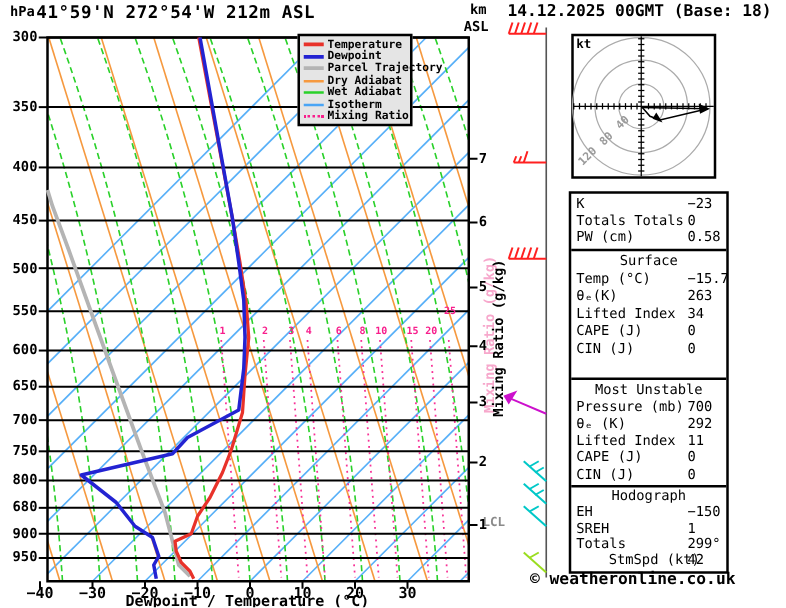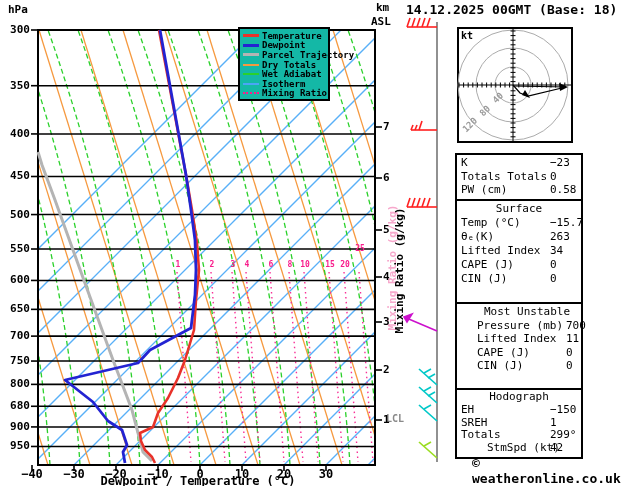--- a/index.html
+++ b/index.html
@@ -277,6 +277,7 @@
     </svg>
 
   <div class="abs lab" id="hpa">hPa</div>
+  <div class="abs lab" id="title">41°59'N 272°54'W 212m ASL</div>
   <div class="abs lab" id="kmlab">km</div>
   <div class="abs lab" id="asllab">ASL</div>
   <div class="abs lab" id="date">14.12.2025 00GMT (Base: 18)</div>

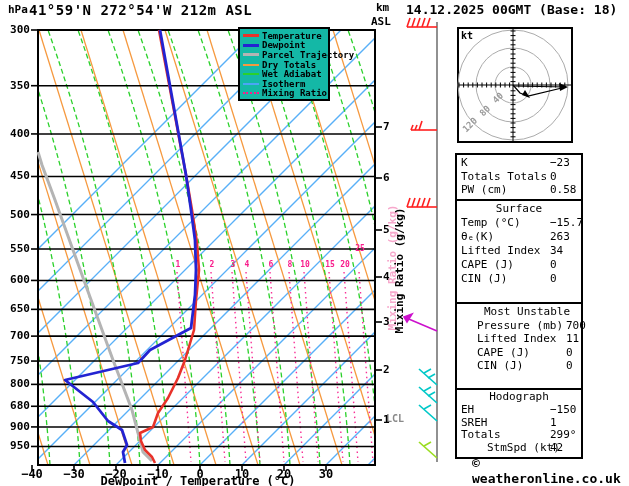--- a/index.html
+++ b/index.html
@@ -22,7 +22,7 @@
   .vert{width:170px;text-align:center;font-size:11px;font-weight:bold;transform:rotate(-90deg);transform-origin:center center;}
   #mixpink{color:#f7a8cc;}
   #mixblack{color:#000;}
-  #legend{left:238px;top:27px;width:92px;background:#14b8a6;border:2px solid #000;padding:2px 2px 1px 3px;box-sizing:border-box;}
+  #legend{left:238px;top:27px;width:92px;background:#e5e5e5;border:2px solid #000;padding:2px 2px 1px 3px;box-sizing:border-box;}
   .legrow{display:flex;align-items:center;height:9.6px;}
   .legsample{width:16px;flex:0 0 16px;height:0;}
   .leglabel{font-size:9px;font-weight:bold;margin-left:3px;white-space:nowrap;}

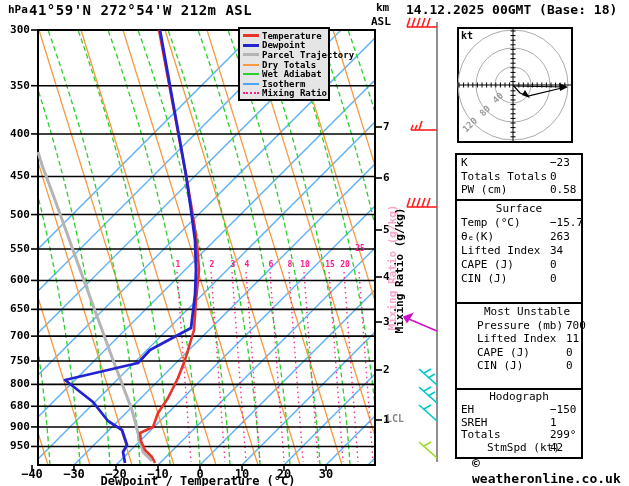--- a/index.html
+++ b/index.html
@@ -304,7 +304,7 @@
       </div>
       <div class="legrow">
         <div class="legsample" style="border-top: 2px solid rgb(246, 153, 63);"></div>
-        <span class="leglabel">Dry Totals</span>
+        <span class="leglabel">Dry Adiabat</span>
       </div>
       <div class="legrow">
         <div class="legsample" style="border-top: 2px solid rgb(42, 209, 42);"></div>

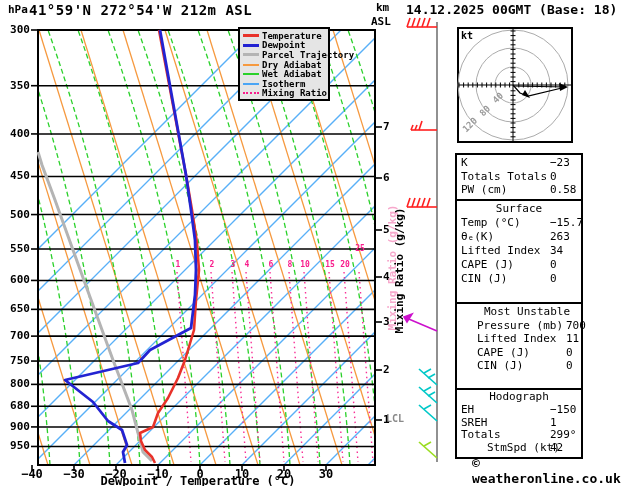--- a/index.html
+++ b/index.html
@@ -333,7 +333,7 @@
         <div class="trow" style="line-height: 14px;"><span>CAPE (J)</span><span class="tval">0</span></div>
         <div class="trow" style="line-height: 14px;"><span>CIN (J)</span><span class="tval">0</span></div>
       </div>
-      <div class="tsec" style="height: 83px; padding-left: 16px;">
+      <div class="tsec" style="height: 83px;">
         <div class="thead" style="line-height: 13.5px;">Most Unstable</div>
         <div class="trow" style="line-height: 13.5px;"><span>Pressure (mb)</span><span class="tval">700</span></div>
         <div class="trow" style="line-height: 13.5px;"><span>Lifted Index</span><span class="tval">11</span></div>

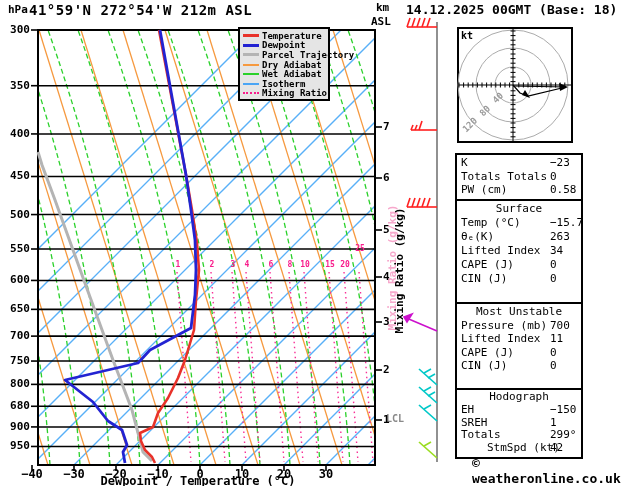--- a/index.html
+++ b/index.html
@@ -336,6 +336,7 @@
       <div class="tsec" style="height: 83px;">
         <div class="thead" style="line-height: 13.5px;">Most Unstable</div>
         <div class="trow" style="line-height: 13.5px;"><span>Pressure (mb)</span><span class="tval">700</span></div>
+        <div class="trow" style="line-height: 13.5px;"><span>θₑ (K)</span><span class="tval">292</span></div>
         <div class="trow" style="line-height: 13.5px;"><span>Lifted Index</span><span class="tval">11</span></div>
         <div class="trow" style="line-height: 13.5px;"><span>CAPE (J)</span><span class="tval">0</span></div>
         <div class="trow" style="line-height: 13.5px;"><span>CIN (J)</span><span class="tval">0</span></div>

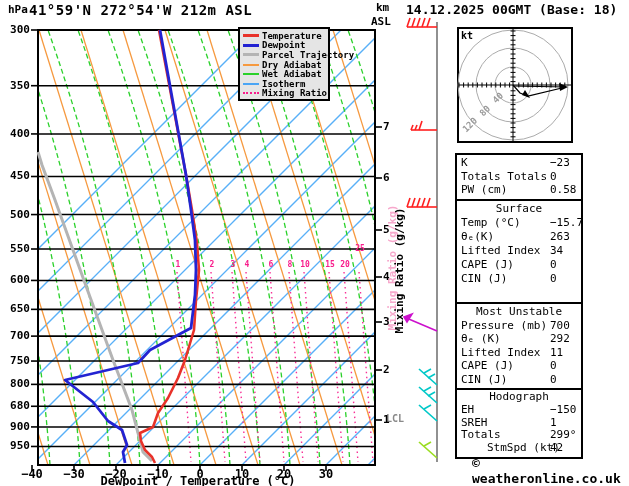--- a/index.html
+++ b/index.html
@@ -32,7 +32,7 @@
   .thead{text-align:center;font-size:11px;}
   .trow{position:relative;font-size:11px;padding-left:4px;white-space:pre;}
   .tval{position:absolute;left:93px;top:0;}
-  #footer{left:472px;top:456px;font-size:13px;font-weight:bold;}
+  #footer{left:424px;top:456px;font-size:13px;font-weight:bold;}
   svg{position:absolute;left:0;top:0;}
 </style>
 </head>

